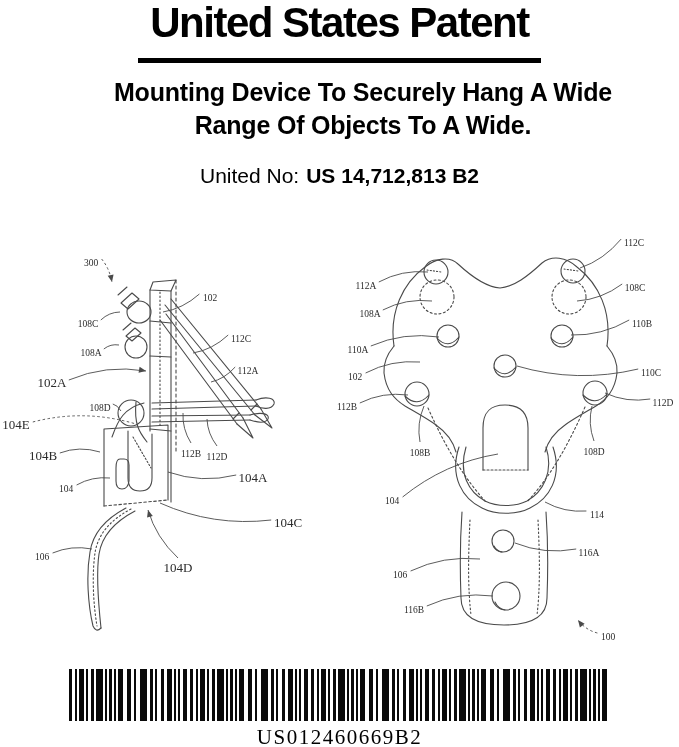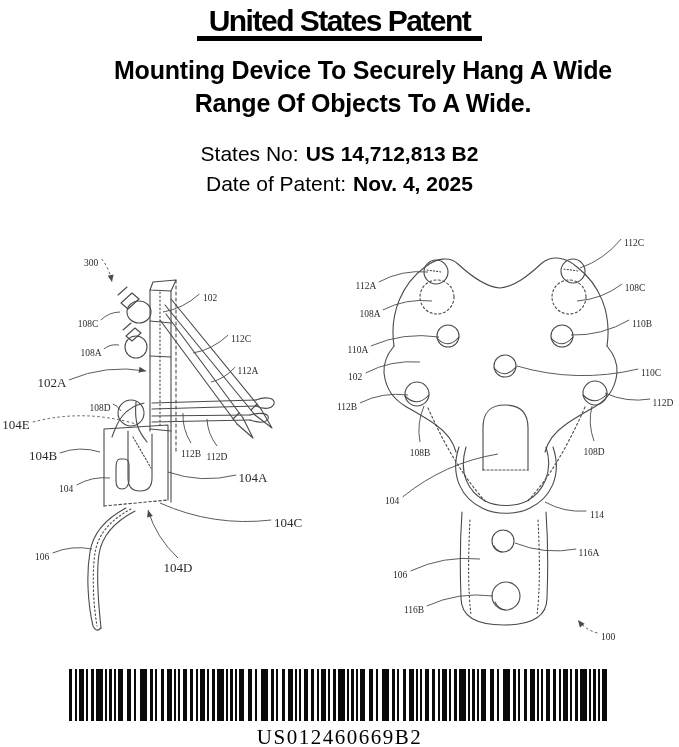--- a/index.html
+++ b/index.html
@@ -7,8 +7,8 @@
         font-family:"Liberation Sans",sans-serif;color:#000;}
   .header{position:relative;text-align:center;z-index:2;}
   .title{margin:2px 0 0;text-align:center;}
-  .title-text{display:inline-block;font-size:30px;font-weight:bold;letter-spacing:-1.5px;
-              line-height:1.0;border-bottom:5px solid #000;padding:0 12px 0;text-align:center;}
+  .title-text{display:inline-block;font-size:42px;font-weight:bold;letter-spacing:-1.5px;
+              line-height:1.0;border-bottom:5px solid #000;padding:0 12px 14px;text-align:center;}
   .subtitle{margin:13px auto 0;font-size:25px;font-weight:bold;line-height:1.32;
             letter-spacing:-0.2px;text-align:center;padding-left:47px;}
   .meta{margin-top:19px;font-size:21px;line-height:1.45;}

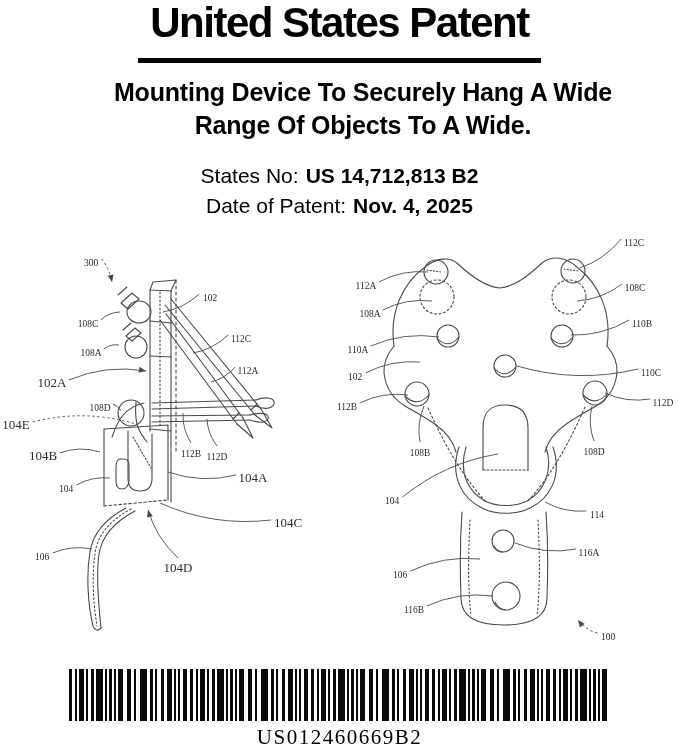--- a/index.html
+++ b/index.html
@@ -31,7 +31,7 @@
     <h1 class="title"><span class="title-text">United States Patent</span></h1>
     <h2 class="subtitle"><span>Mounting Device To Securely Hang A Wide</span><br><span>Range Of Objects To A Wide.</span></h2>
     <div class="meta">
-      <div class="meta-line"><span class="meta-label">States No:</span><span class="meta-value">US 14,712,813 B2</span></div>
+      <div class="meta-line"><span class="meta-label">United No:</span><span class="meta-value">US 14,712,813 B2</span></div>
       <div class="meta-line"><span class="meta-label">Date of Patent:</span><span class="meta-value">Nov. 4, 2025</span></div>
     </div>
   </div>

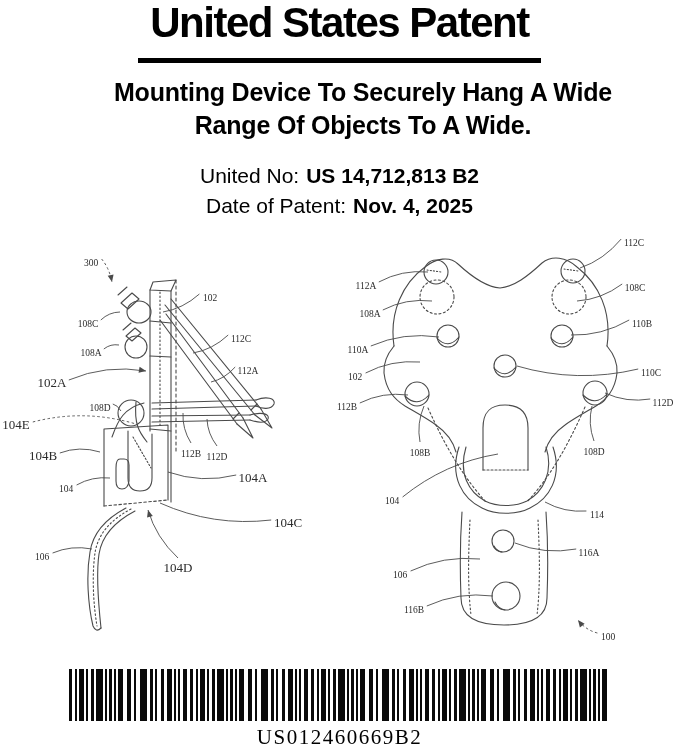--- a/index.html
+++ b/index.html
@@ -32,7 +32,6 @@
     <h2 class="subtitle"><span>Mounting Device To Securely Hang A Wide</span><br><span>Range Of Objects To A Wide.</span></h2>
     <div class="meta">
       <div class="meta-line"><span class="meta-label">United No:</span><span class="meta-value">US 14,712,813 B2</span></div>
-      <div class="meta-line"><span class="meta-label">Date of Patent:</span><span class="meta-value">Nov. 4, 2025</span></div>
     </div>
   </div>
 

